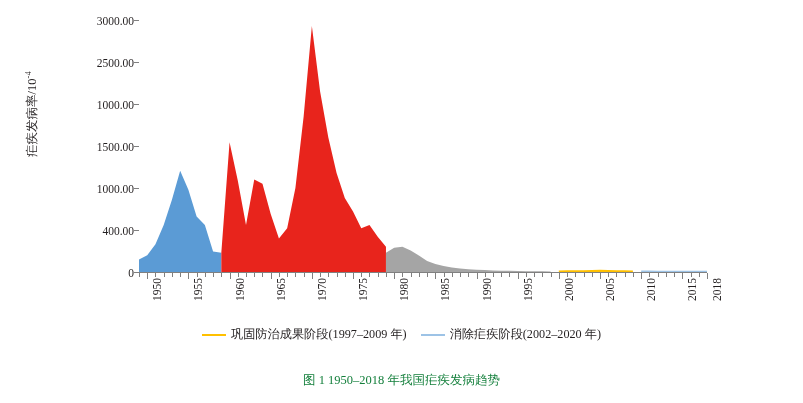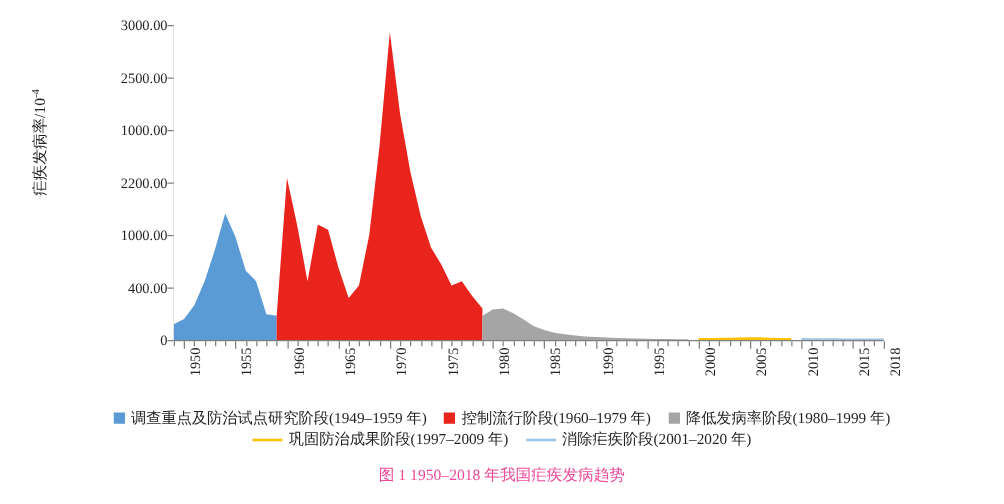--- a/index.html
+++ b/index.html
@@ -155,7 +155,7 @@
         <div class="ytick-label" style="top: 14px;">3000.00</div>
         <div class="ytick-label" style="top: 56px;">2500.00</div>
         <div class="ytick-label" style="top: 98px;">1000.00</div>
-        <div class="ytick-label" style="top: 140px;">2200.00</div>
+        <div class="ytick-label" style="top: 140px;">1500.00</div>
         <div class="ytick-label" style="top: 182px;">1000.00</div>
         <div class="ytick-label" style="top: 224px;">400.00</div>
         <div class="ytick-label" style="top: 266px;">0</div>

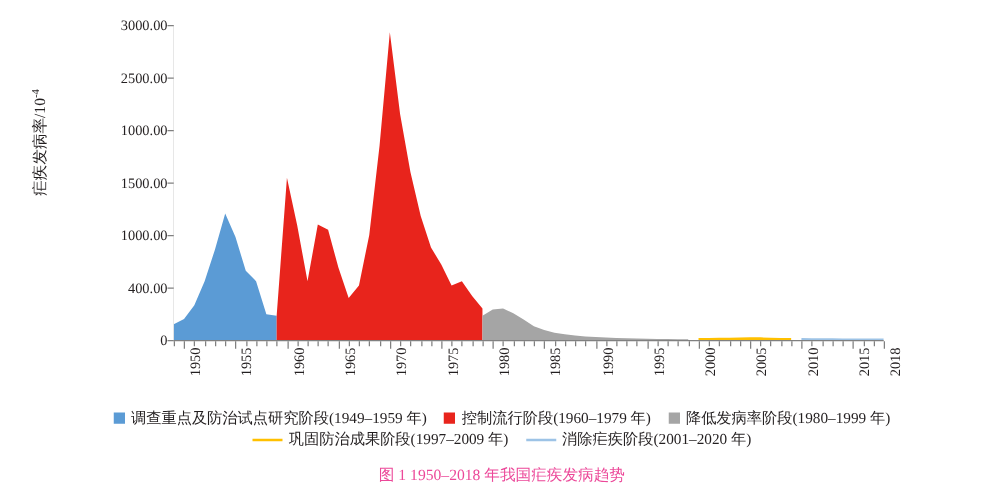--- a/index.html
+++ b/index.html
@@ -272,20 +272,6 @@
     </div>
 
   <div id="legend">
-    <div class="legend-row" id="legend-row-1">
-        <div class="legend-item">
-          <span class="swatch-box" style="background: rgb(91, 155, 213);"></span>
-          <span>调查重点及防治试点研究阶段(1949–1959 年)</span>
-        </div>
-        <div class="legend-item">
-          <span class="swatch-box" style="background: rgb(232, 36, 28);"></span>
-          <span>控制流行阶段(1960–1979 年)</span>
-        </div>
-        <div class="legend-item">
-          <span class="swatch-box" style="background: rgb(165, 165, 165);"></span>
-          <span>降低发病率阶段(1980–1999 年)</span>
-        </div>
-      </div>
     <div class="legend-row" id="legend-row-2">
         <div class="legend-item">
           <span class="swatch-line" style="background: rgb(255, 192, 0);"></span>

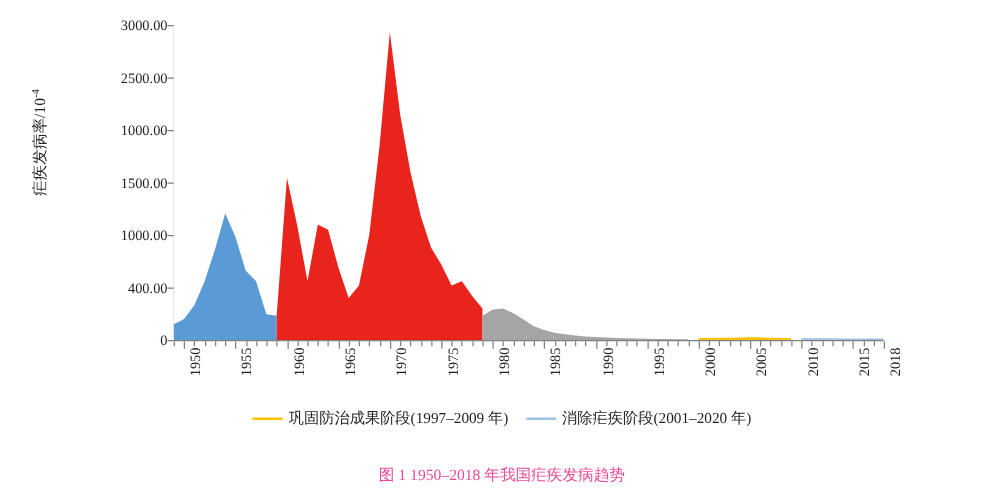--- a/index.html
+++ b/index.html
@@ -279,7 +279,7 @@
         </div>
         <div class="legend-item">
           <span class="swatch-line" style="background: rgb(157, 195, 230);"></span>
-          <span>消除疟疾阶段(2001–2020 年)</span>
+          <span>消除疟疾阶段(2002–2020 年)</span>
         </div>
       </div>
   </div>

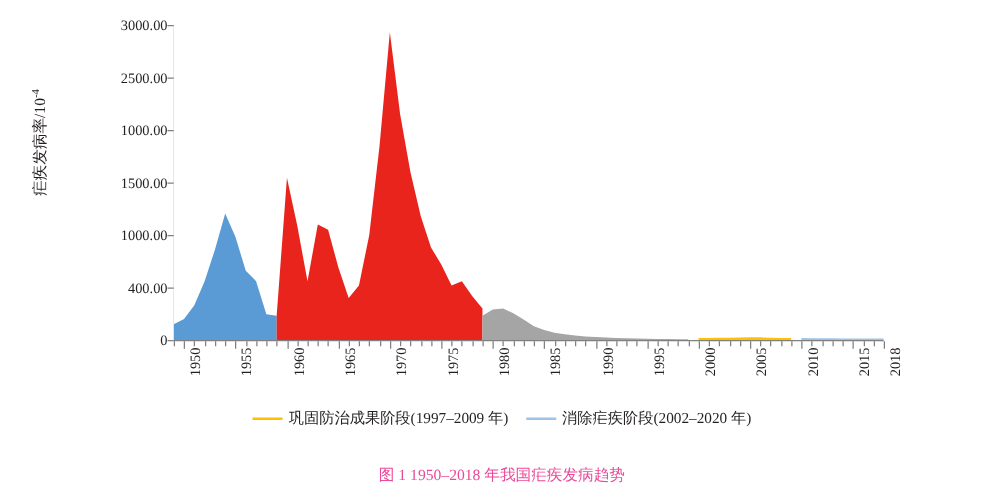--- a/index.html
+++ b/index.html
@@ -141,7 +141,7 @@
     width:803px;
     text-align:center;
     font-size:12.5px;
-    color:#ec4899;
+    color:#15803d;
   }
 </style>
 </head>

